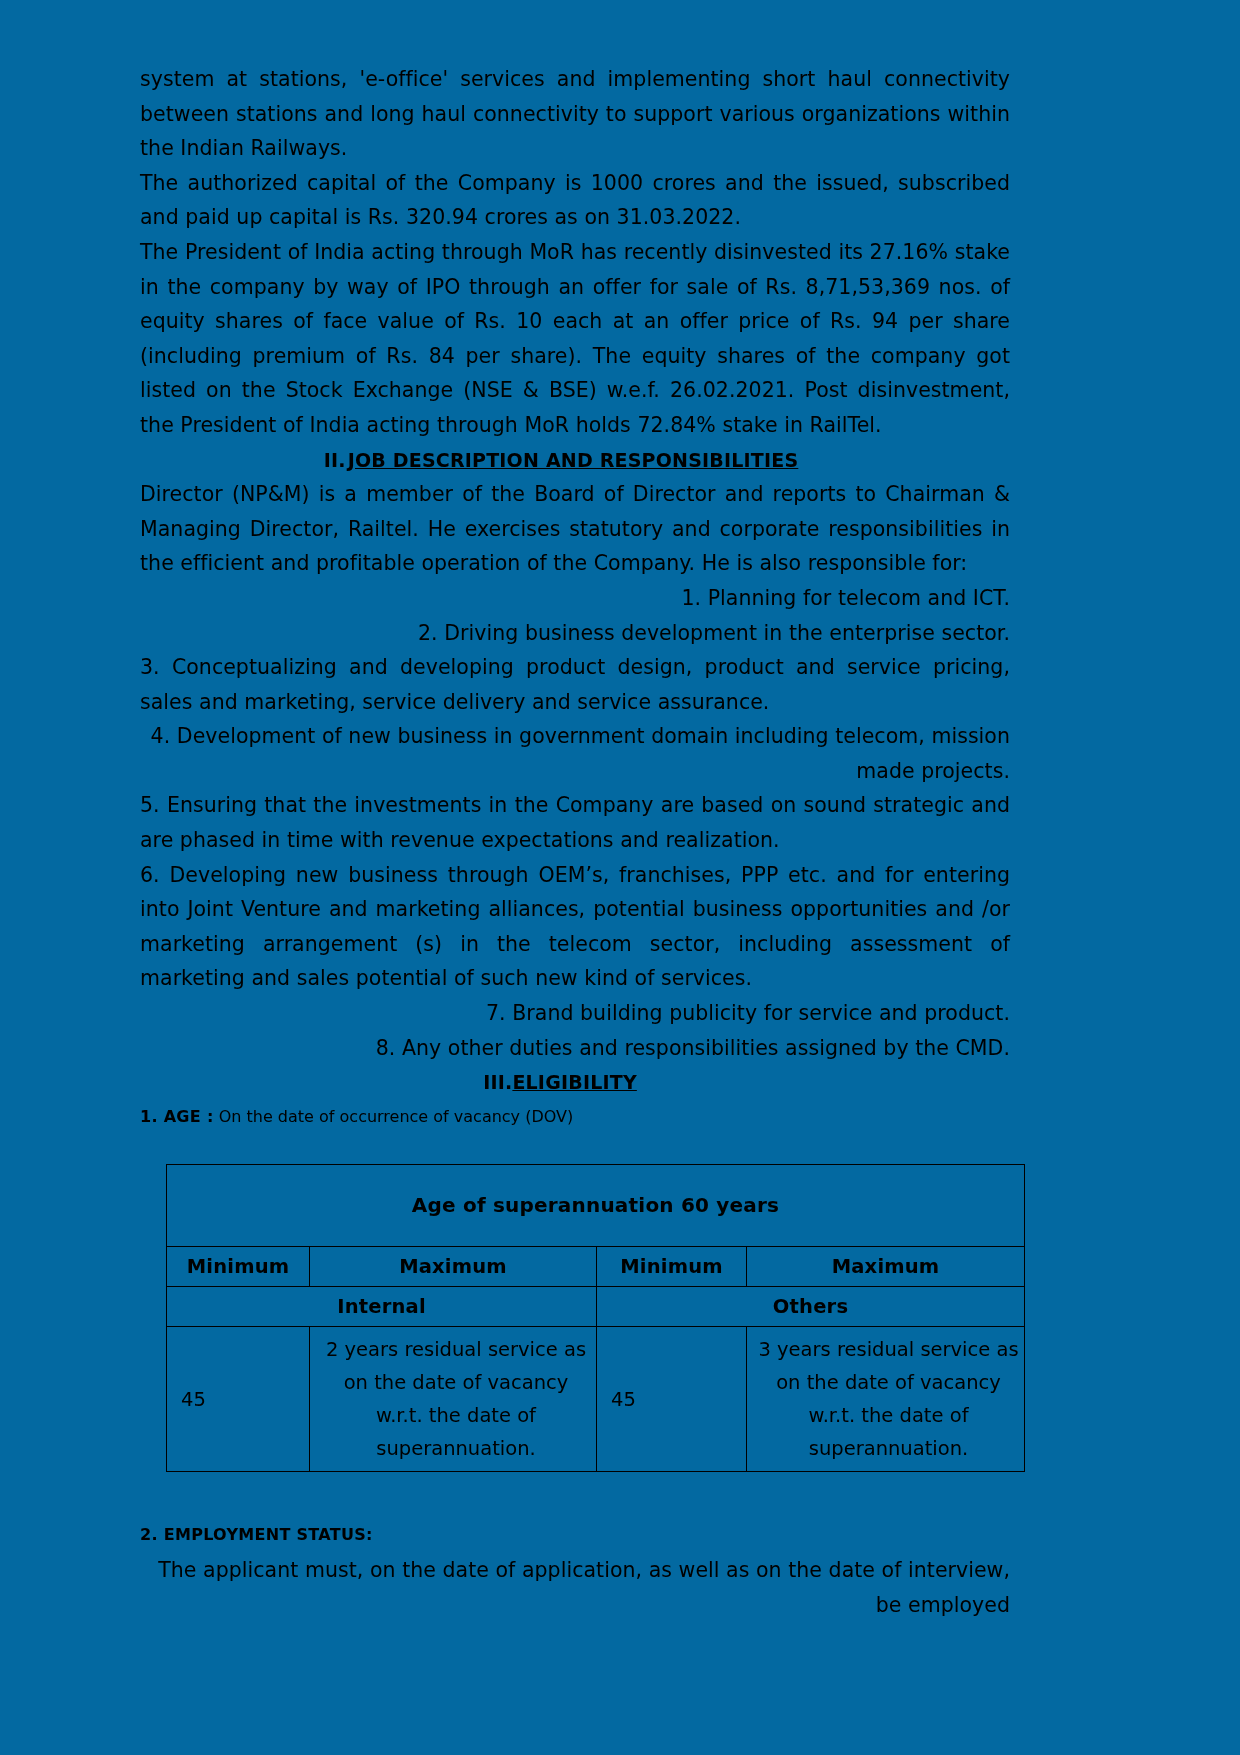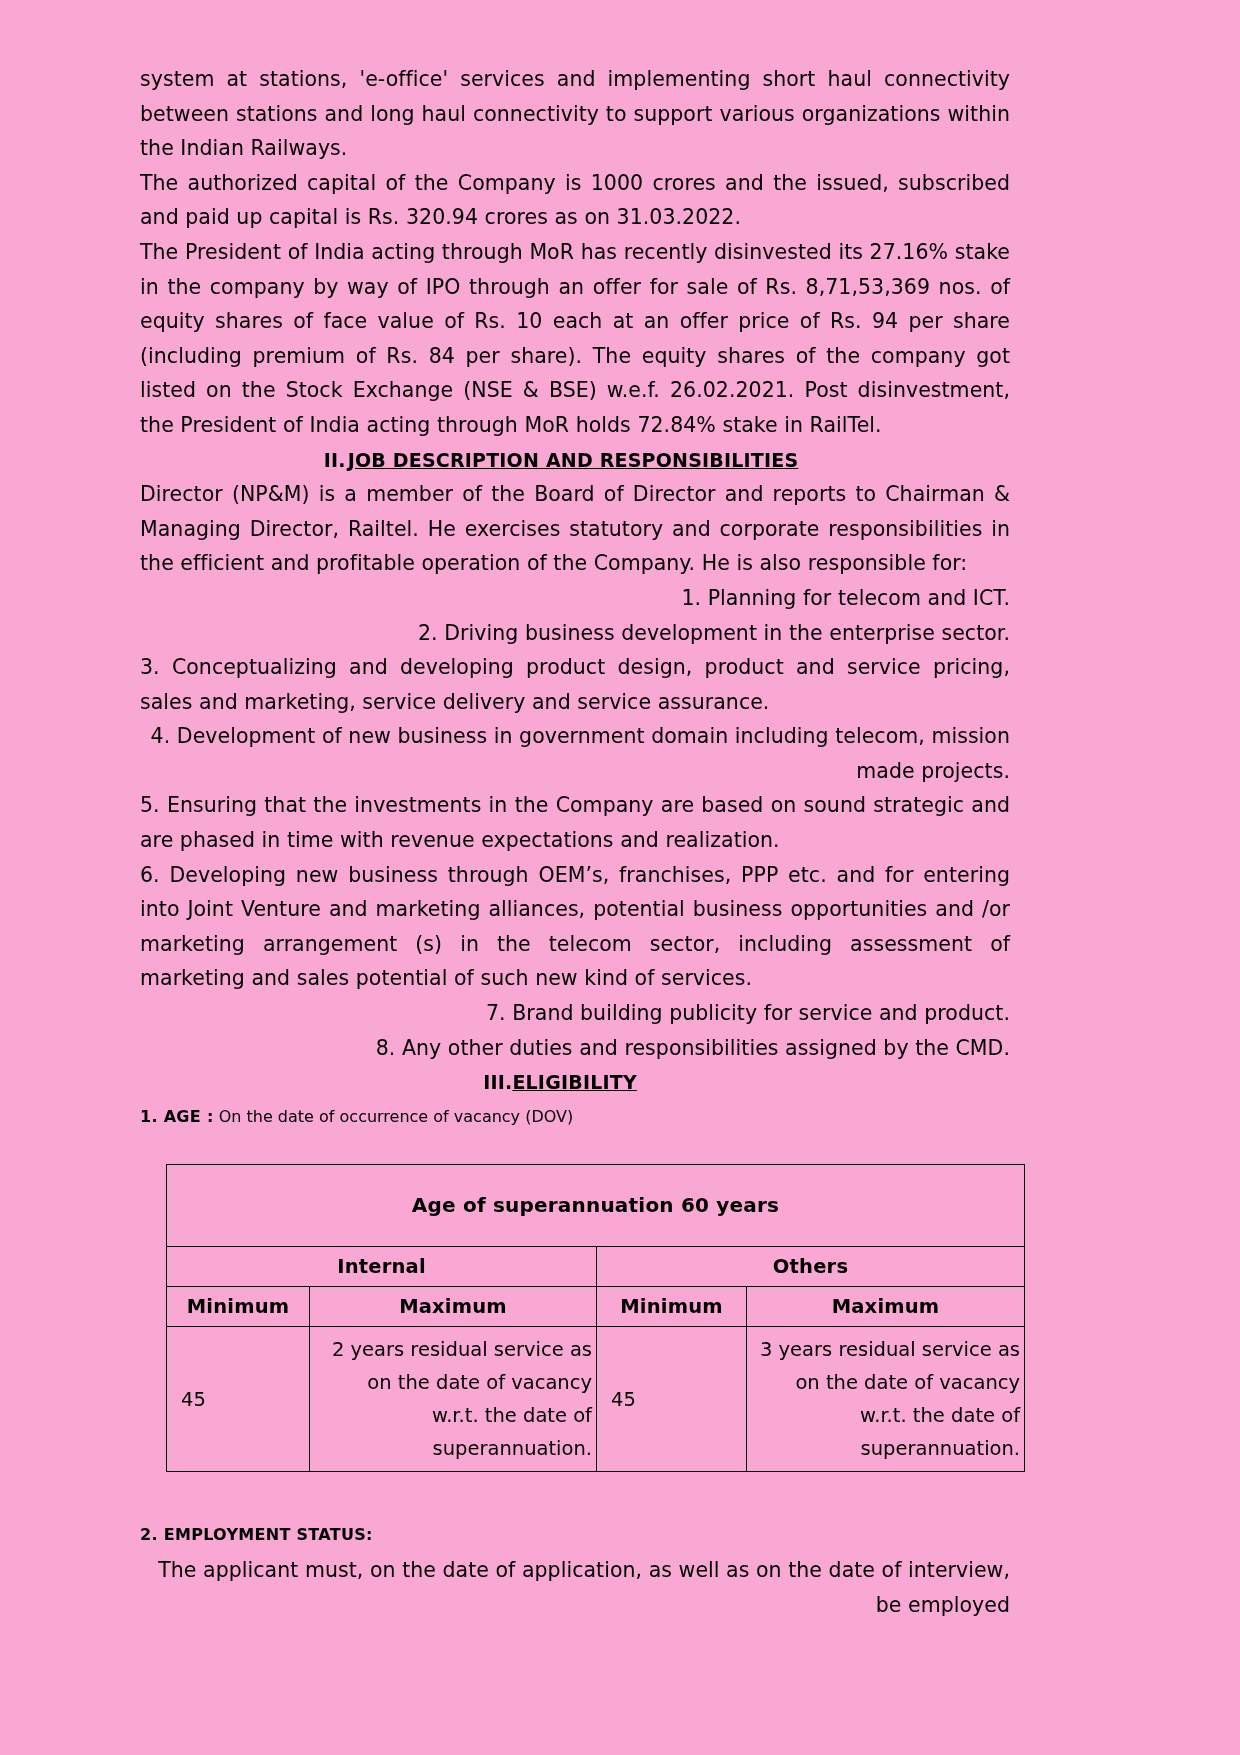--- a/index.html
+++ b/index.html
@@ -15,7 +15,7 @@
     position: relative;
     width: 1240px;
     height: 1755px;
-    background: #f9a8d4;
+    background: #0369a1;
     box-sizing: border-box;
     padding: 62px 140px 0 110px;
     overflow: hidden;

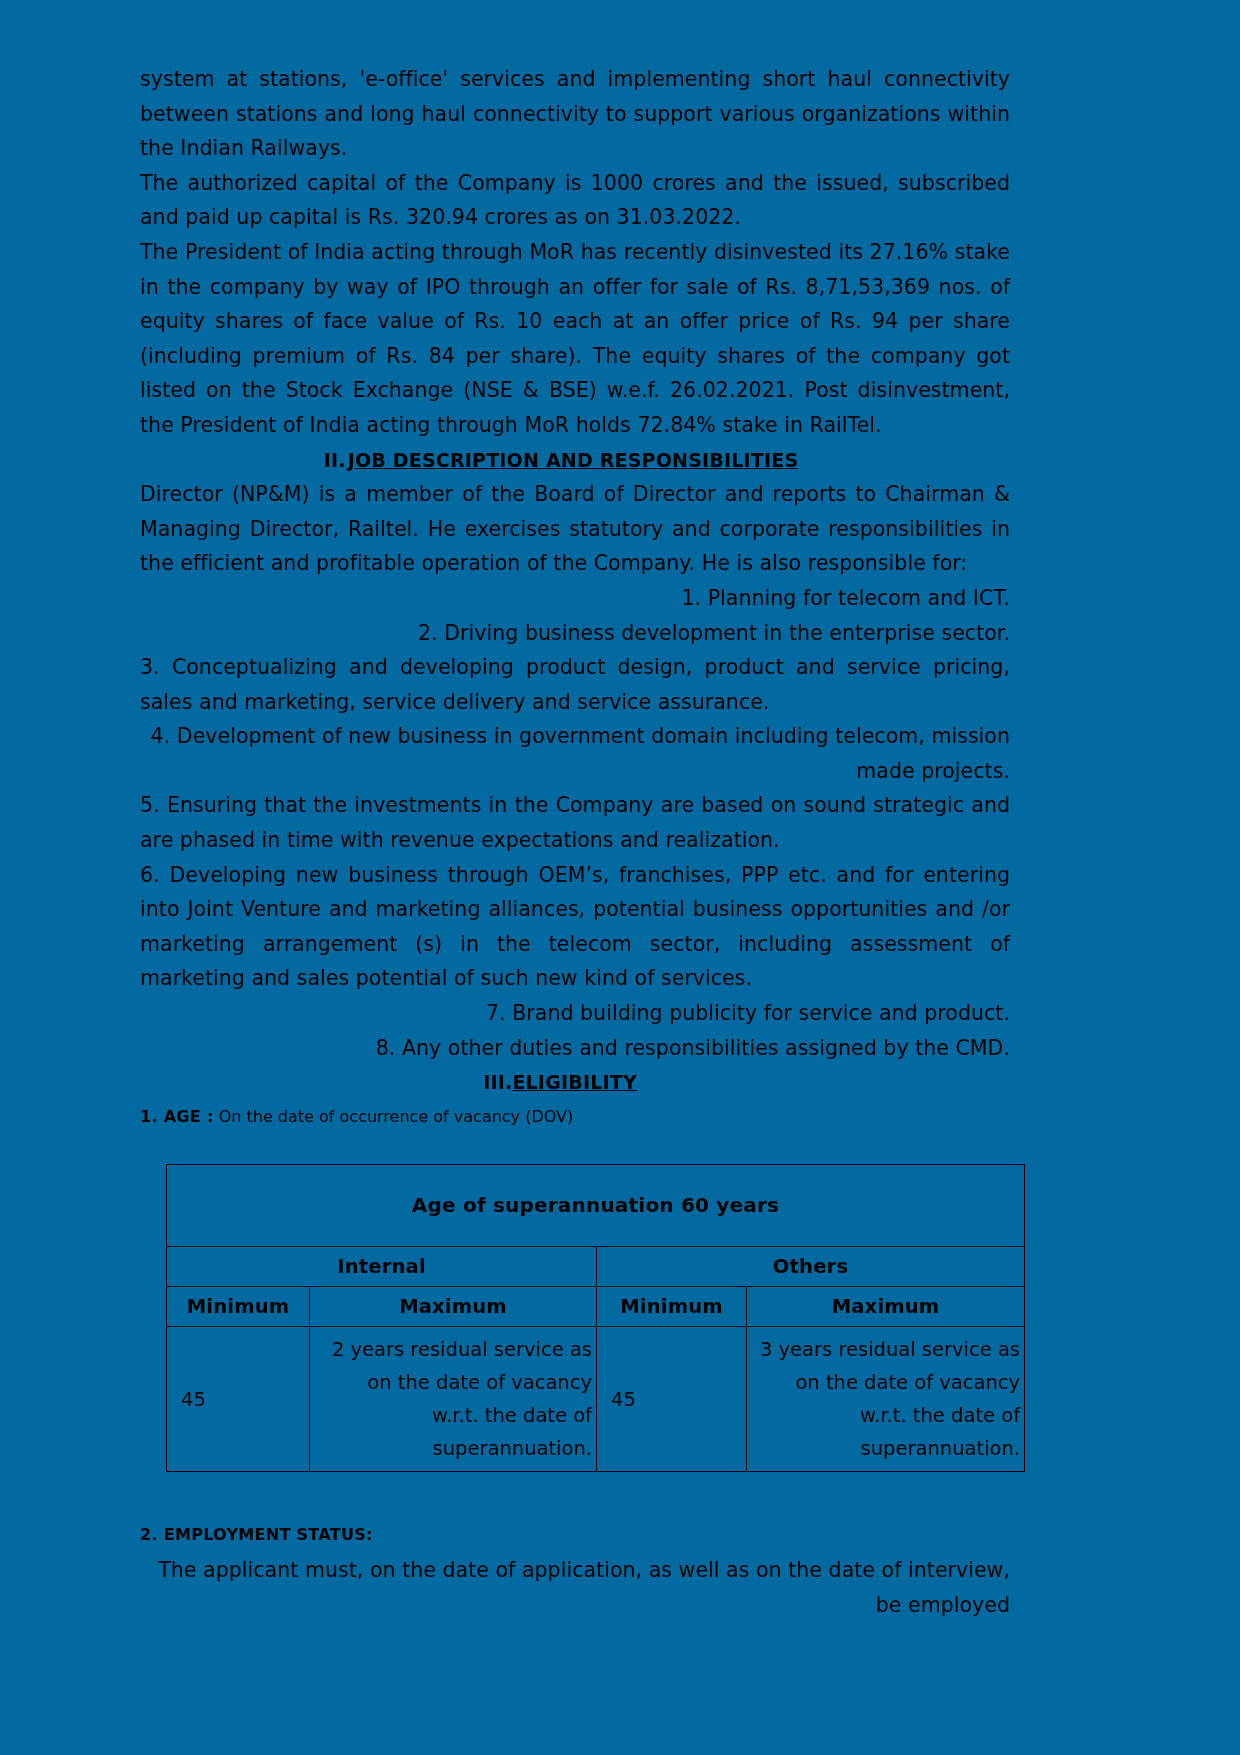--- a/index.html
+++ b/index.html
@@ -151,14 +151,14 @@
           <th class="title-cell" colspan="4">Age of superannuation 60 years</th>
         </tr>
         <tr>
-          <th colspan="2">Internal</th>
-          <th colspan="2">Others</th>
-        </tr>
-        <tr>
           <th>Minimum</th>
           <th>Maximum</th>
           <th>Minimum</th>
           <th>Maximum</th>
+        </tr>
+        <tr>
+          <th colspan="2">Internal</th>
+          <th colspan="2">Others</th>
         </tr>
         <tr>
           <td class="num-cell">45</td>

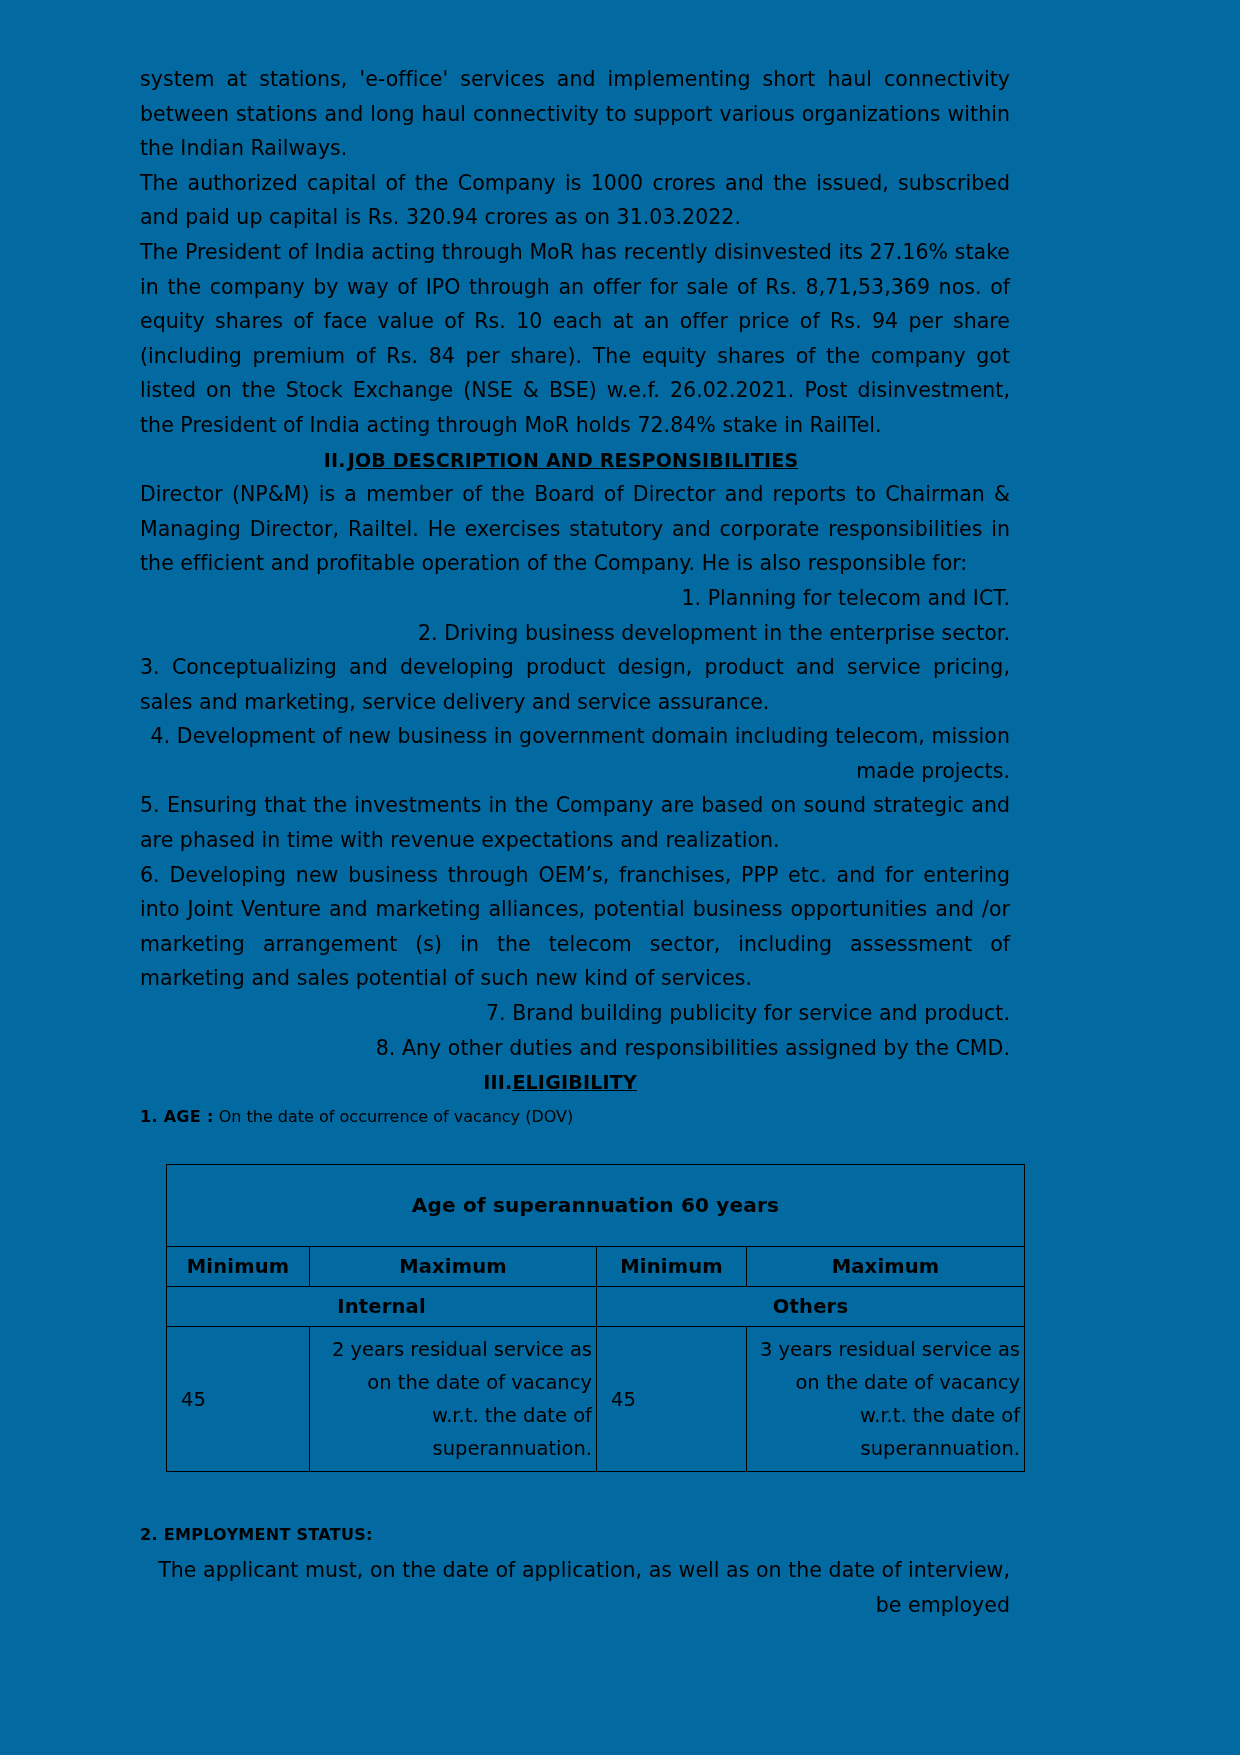--- a/index.html
+++ b/index.html
@@ -93,7 +93,7 @@
     vertical-align: middle;
   }
   table.age-table td.text-cell {
-    text-align: right;
+    text-align: center;
     padding: 6px 4px 6px 10px;
     vertical-align: middle;
     line-height: 33px;

